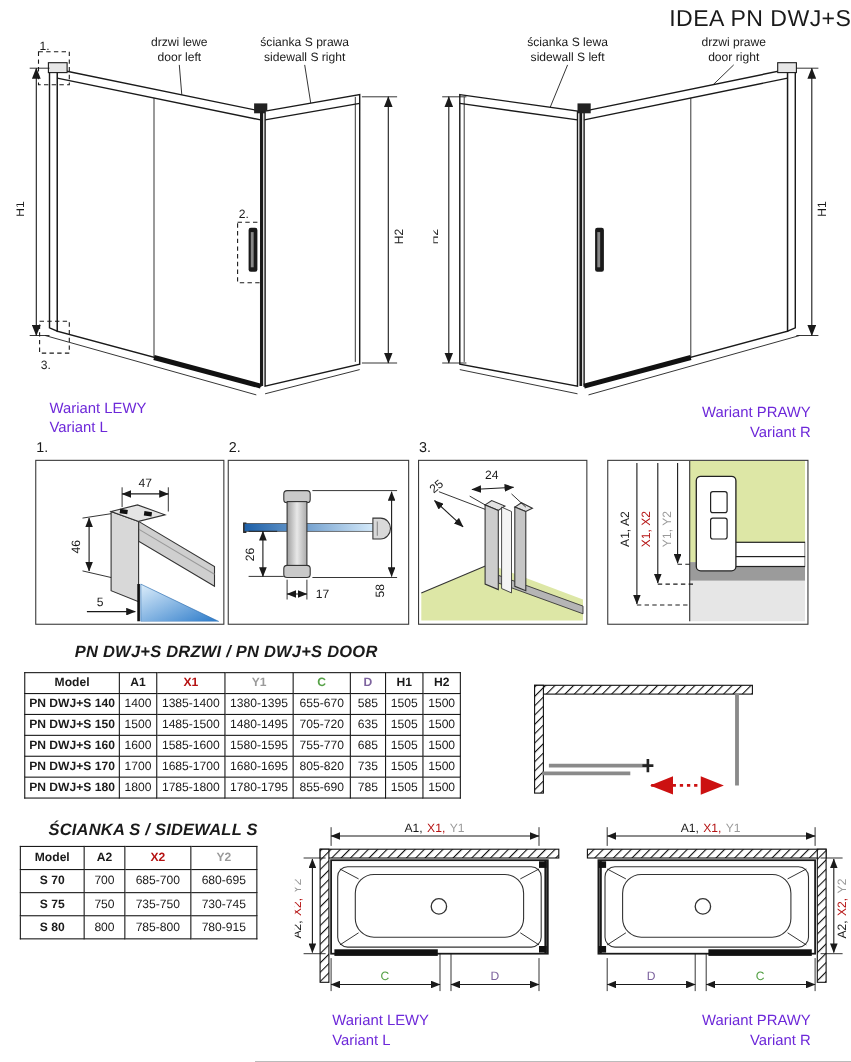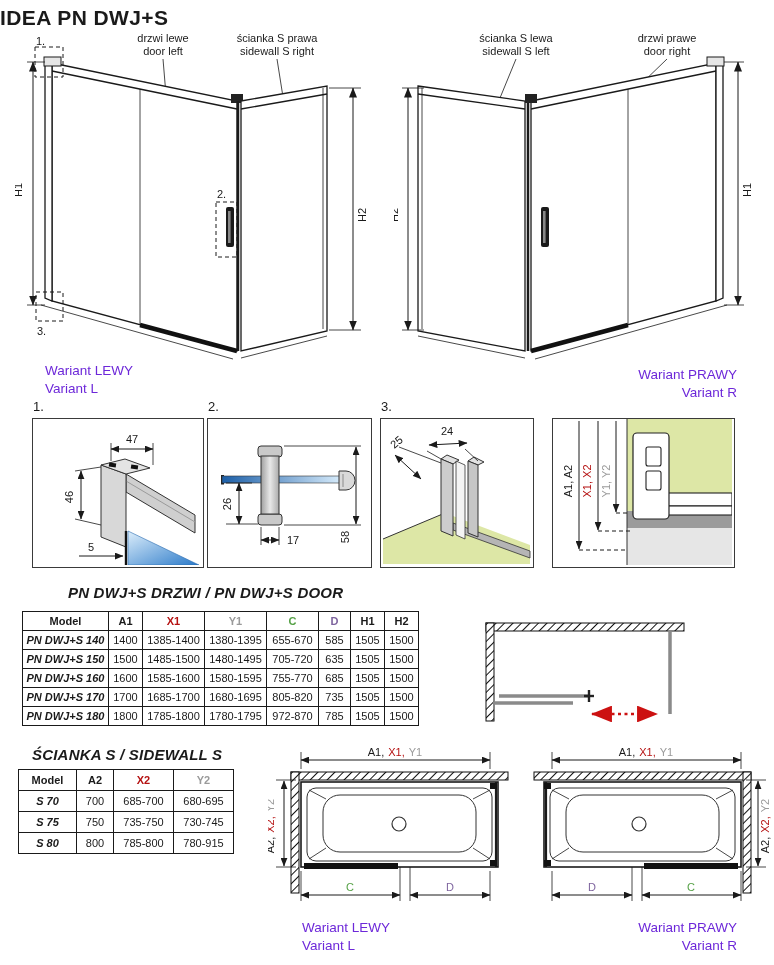--- a/index.html
+++ b/index.html
@@ -6,7 +6,7 @@
   #page{position:relative;width:774px;height:965px;background:#fff;overflow:hidden;
         font-family:"Liberation Sans",sans-serif;color:#1a1a1a}
   .abs{position:absolute}
-  #title{left:0;right:0;top:6px;text-align:left;font-size:21px;font-weight:700;letter-spacing:.4px}
+  #title{left:0;right:0;top:6px;text-align:right;font-size:21px;font-weight:400;letter-spacing:.4px}
   .variant{font-size:13.5px;line-height:18px;color:#6d28d9}
   .variant.right{text-align:right}
   .section-heading{font-size:15px;font-weight:700;font-style:italic;letter-spacing:.2px}

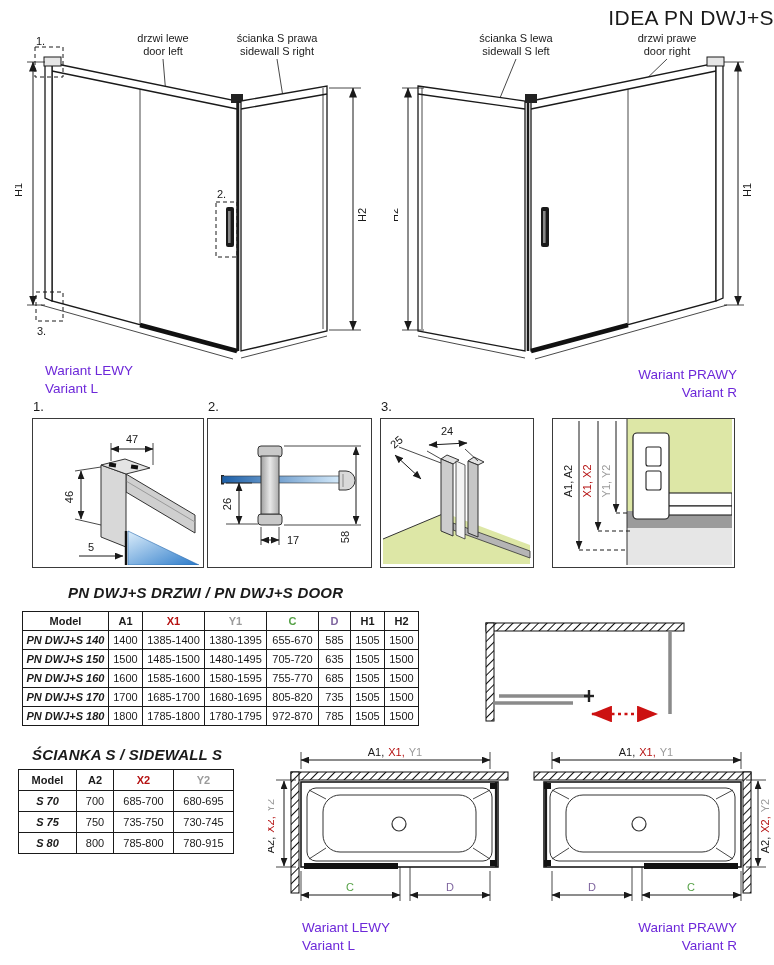--- a/index.html
+++ b/index.html
@@ -17,7 +17,7 @@
   th{font-weight:700}
   #door-table th,#door-table td{height:18px}
   #side-table th,#side-table td{height:20px}
-  .model-cell{font-weight:700;font-style:italic}
+  .model-cell{font-weight:700;}
   .tx-x{color:var(--col-x);fill:var(--col-x)}
   .tx-y{color:var(--col-y);fill:var(--col-y)}
   .tx-c{color:var(--col-c);fill:var(--col-c)}

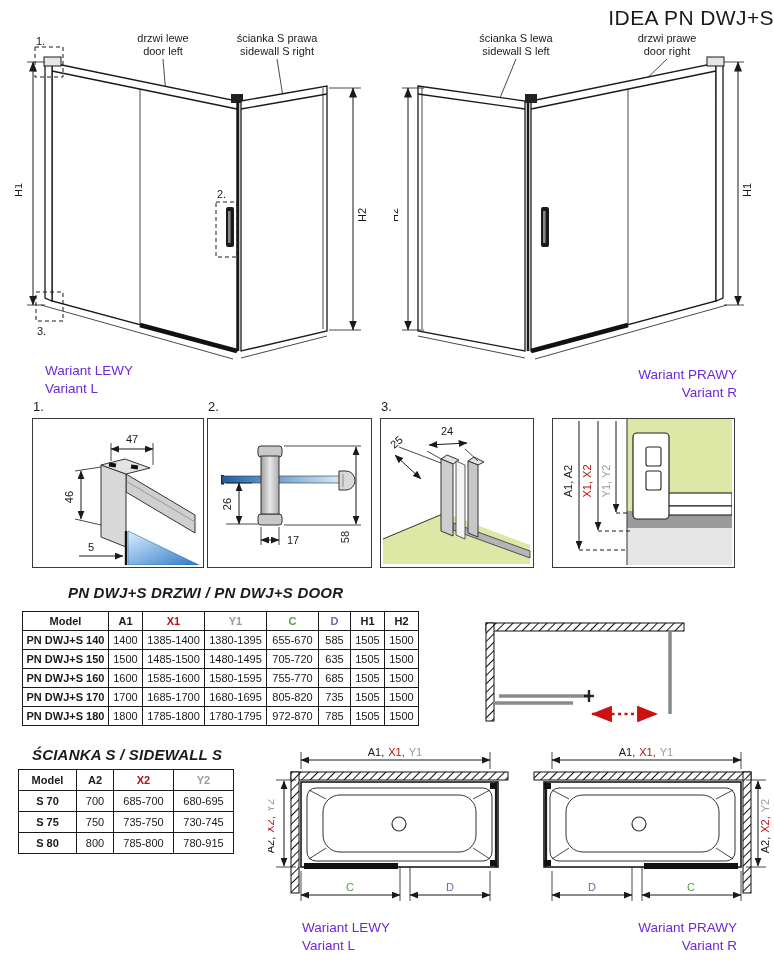--- a/index.html
+++ b/index.html
@@ -401,7 +401,7 @@
           <td>1800</td>
           <td>1785-1800</td>
           <td>1780-1795</td>
-          <td>972-870</td>
+          <td>855-690</td>
           <td>785</td>
           <td>1505</td>
           <td>1500</td>

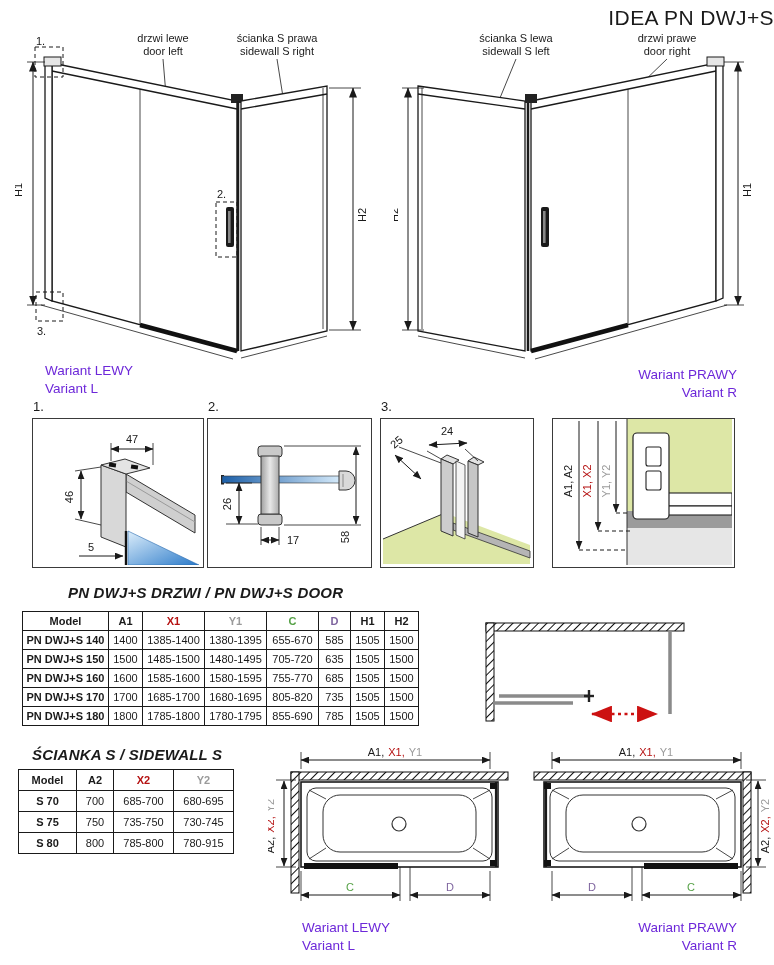--- a/index.html
+++ b/index.html
@@ -433,7 +433,7 @@
     <line x1="114" y1="99" x2="179" y2="99" stroke="#cc1111" stroke-width="2.4" stroke-dasharray="3 3.5" marker-start="url(#arwRed)" marker-end="url(#arwRed)"></line>
   </svg>
 
-  <div class="abs section-heading" style="left:32px;top:746px">ŚCIANKA S / SIDEWALL S</div>
+  <div class="abs section-heading" style="left:44px;top:746px">ŚCIANKA S / SIDEWALL S</div>
 
   <table id="side-table" class="abs" style="left:18px;top:769px">
     <colgroup>

